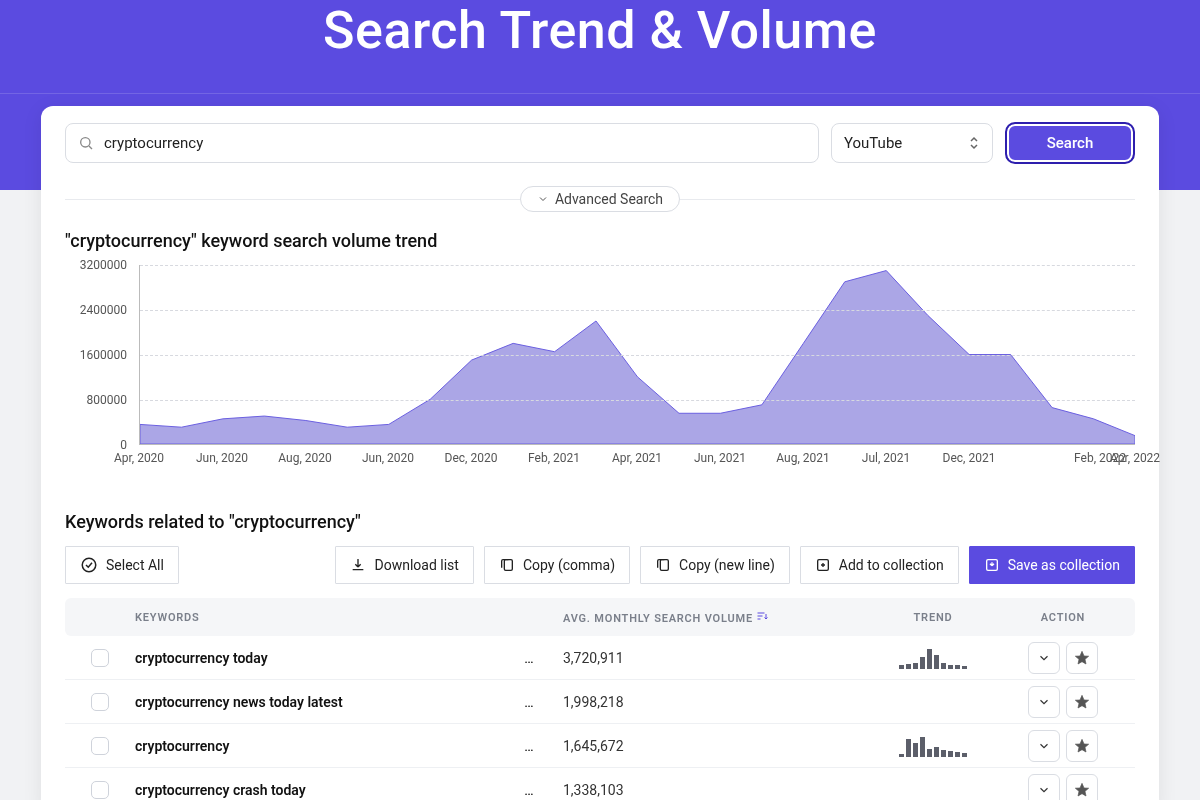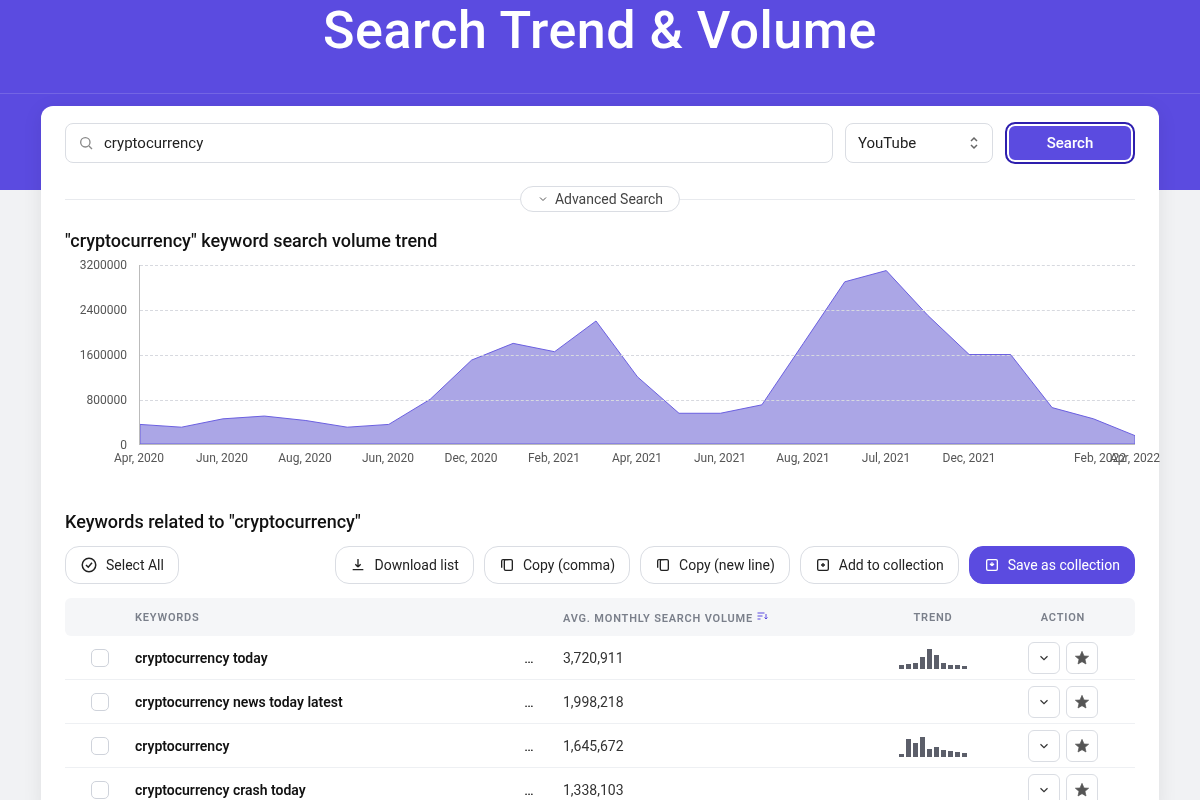--- a/index.html
+++ b/index.html
@@ -57,7 +57,7 @@
   color: #222;
 }
 .source-select {
-  width: 148px;
+  width: 162px;
   height: 40px;
   border: 1px solid #dadde3;
   border-radius: 8px;

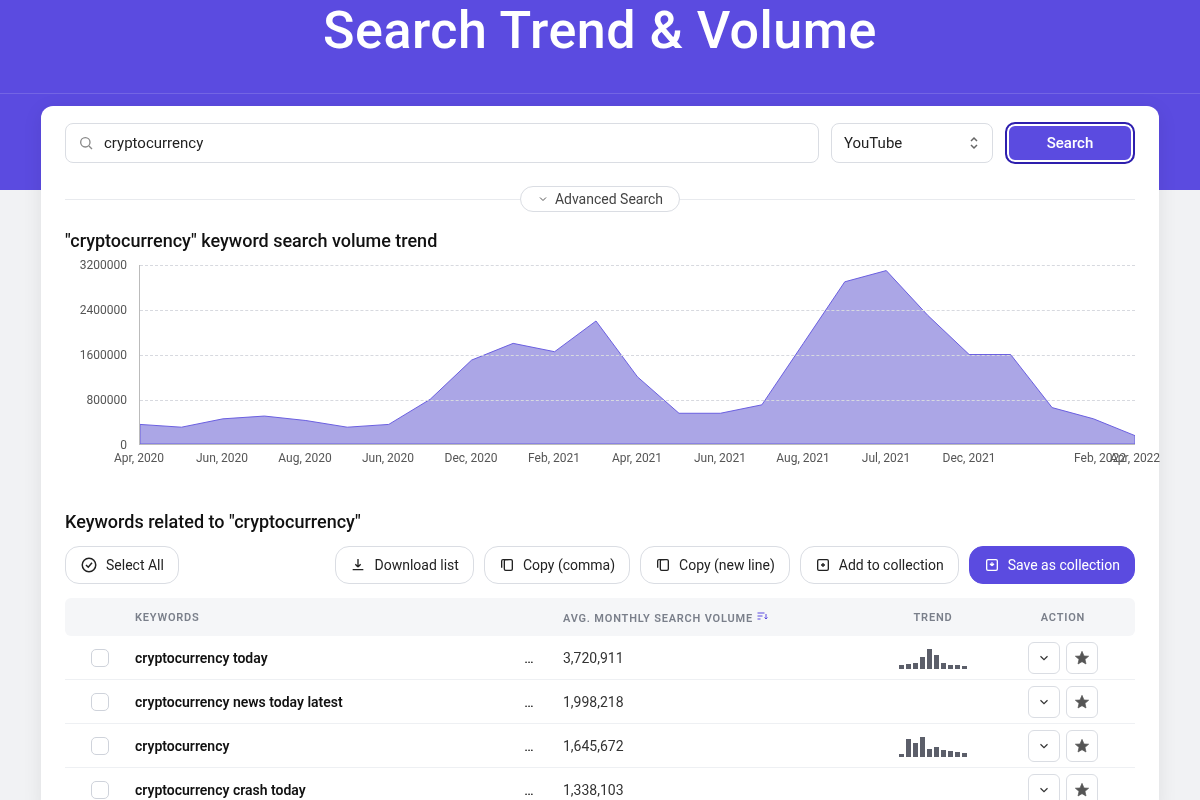--- a/index.html
+++ b/index.html
@@ -142,7 +142,7 @@
   gap: 8px;
   border: 1px solid #dadde3;
   background: #fff;
-  border-radius: 14px;
+  border-radius: 1px;
   height: 38px;
   padding: 0 14px;
   font-size: 14px;

